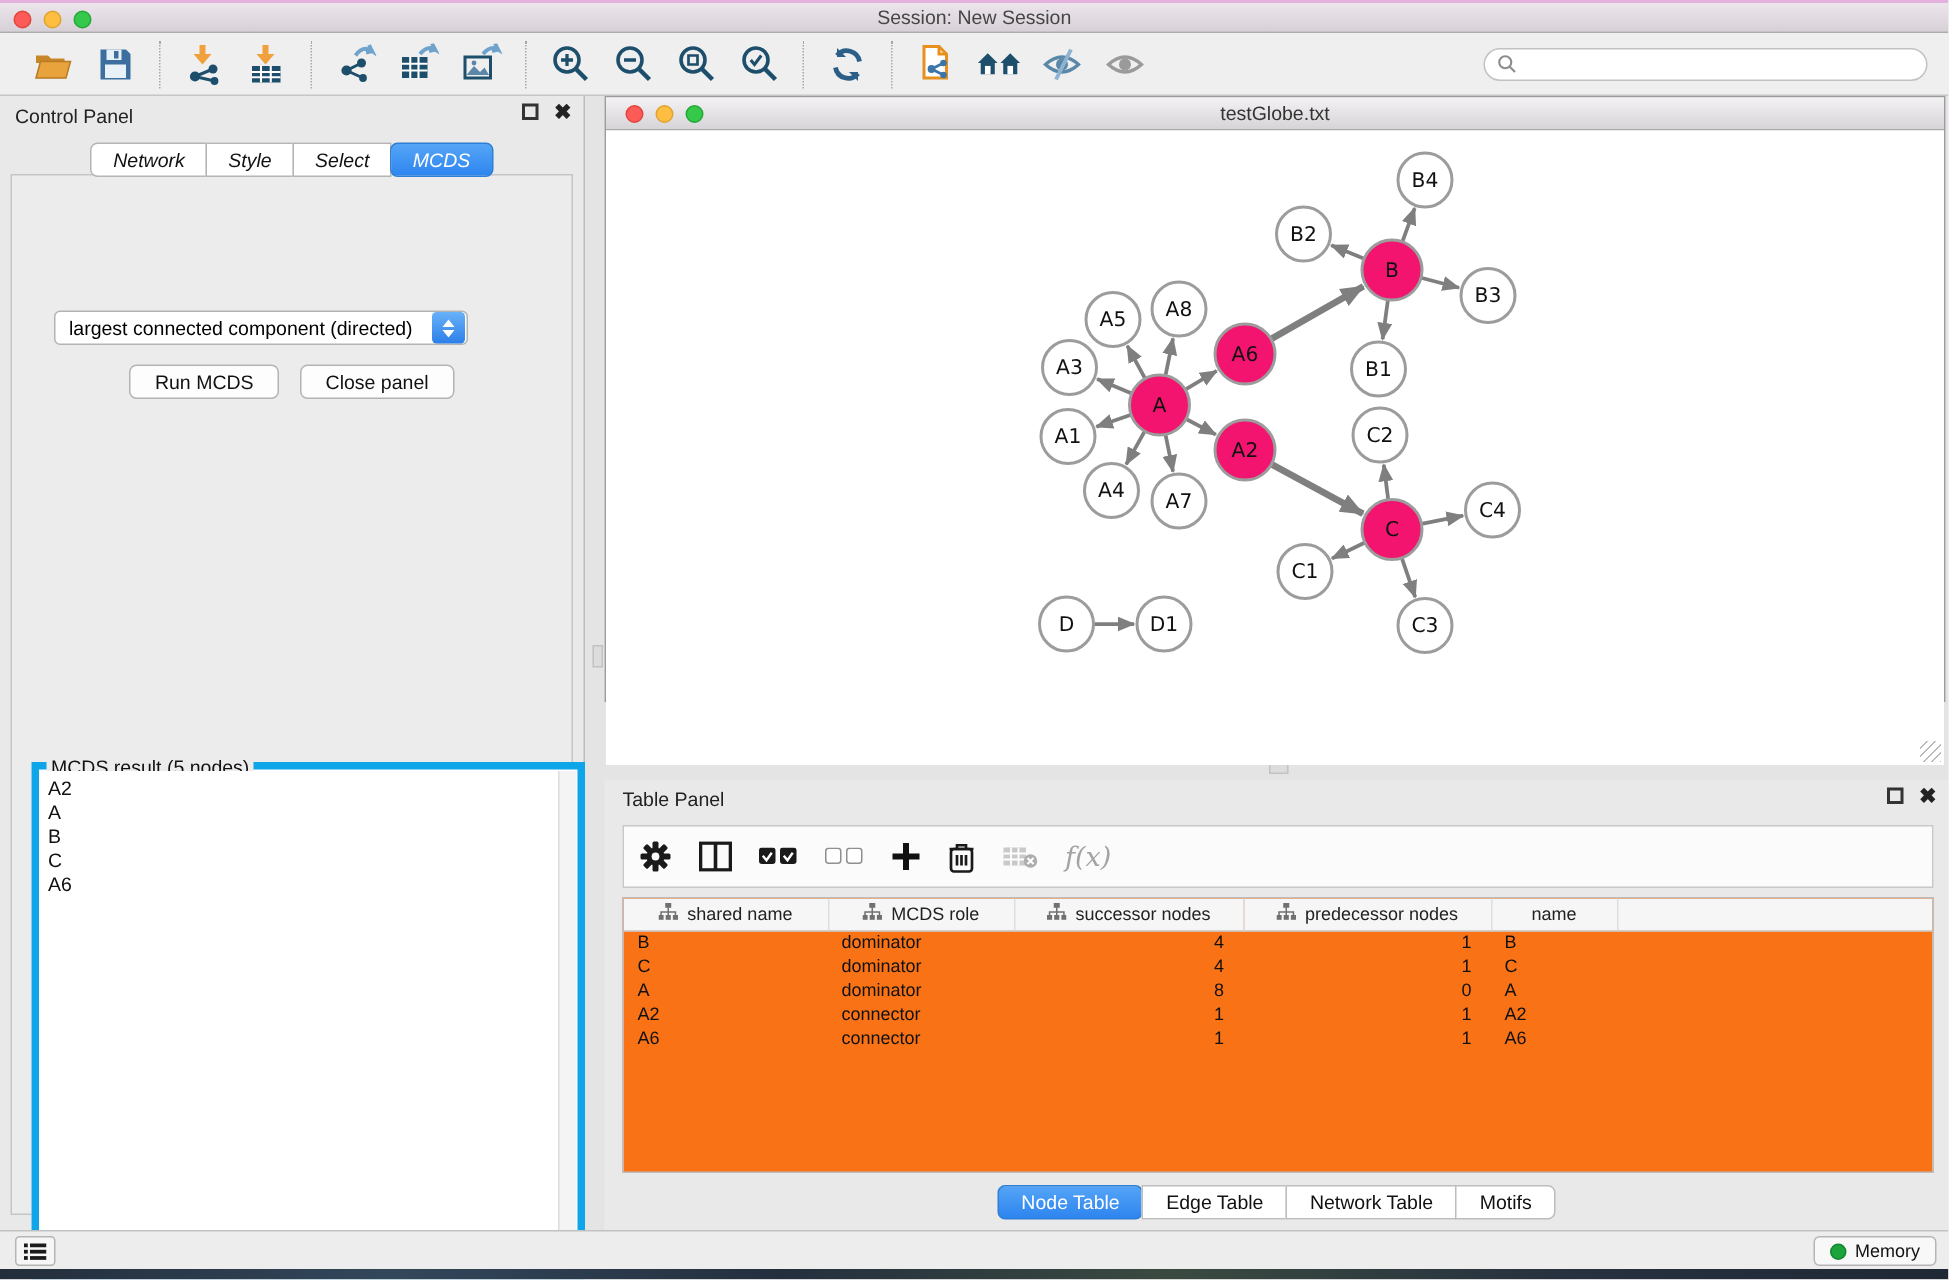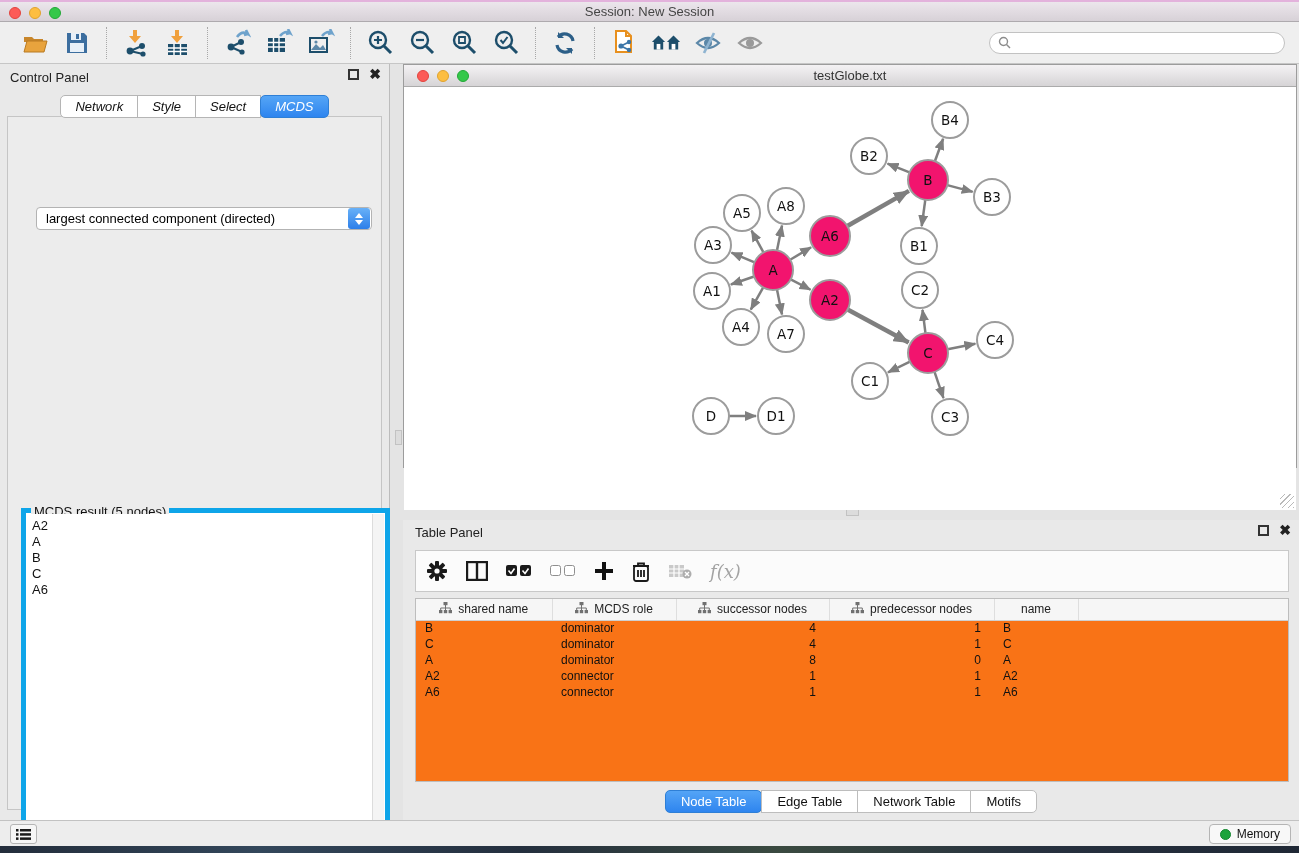--- a/index.html
+++ b/index.html
@@ -44,7 +44,7 @@
   .cp-content { position:absolute; top:52px; left:7px; right:7px; bottom:10px;
     background:#ECECEC; border:1px solid #C5C5C5; }
   .opt-label { position:absolute; top:68px; left:0; right:0; text-align:center; font-size:13px; color:#111; }
-  .criterion { position:absolute; top:90px; left:28px; width:336px; height:23px; background:#fff;
+  .criterion { position:absolute; top:90px; left:28px; width:276px; height:23px; background:#fff;
     border:1px solid #B3B3B3; border-radius:4px; display:flex; align-items:center; font-size:13px; }
   .criterion .val { flex:1; padding-left:9px; }
   .spinner { width:22px; height:21px; border-radius:3px; background:linear-gradient(#68B1F8,#2D7FE9);

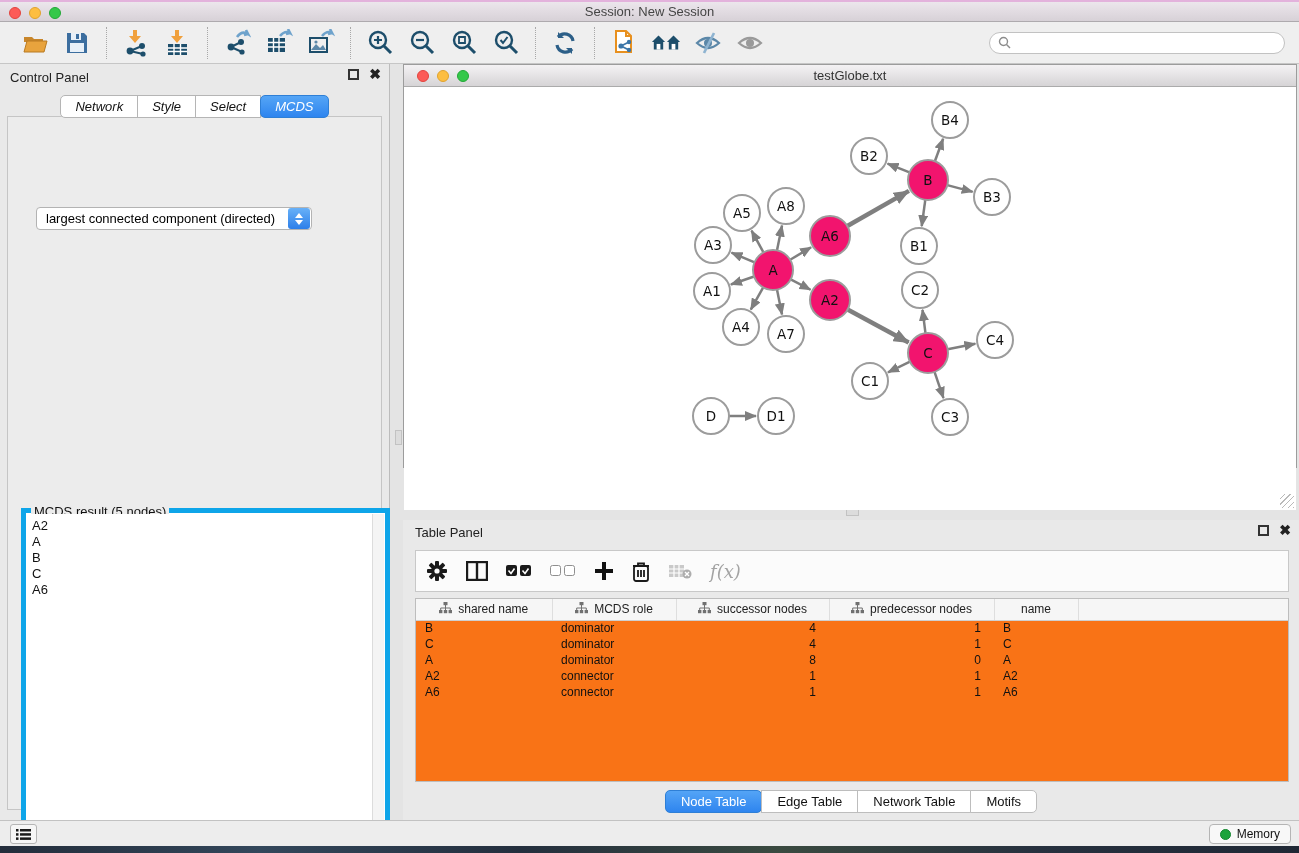--- a/index.html
+++ b/index.html
@@ -287,6 +287,10 @@
             <span class="spin-up"></span>
             <span class="spin-dn"></span>
           </span>
+      </div>
+      <div class="cp-buttons">
+        <button class="push-btn">Run MCDS</button>
+        <button class="push-btn">Close panel</button>
       </div>
       <div class="result-box">
         <span class="result-legend">MCDS result (5 nodes)</span>

